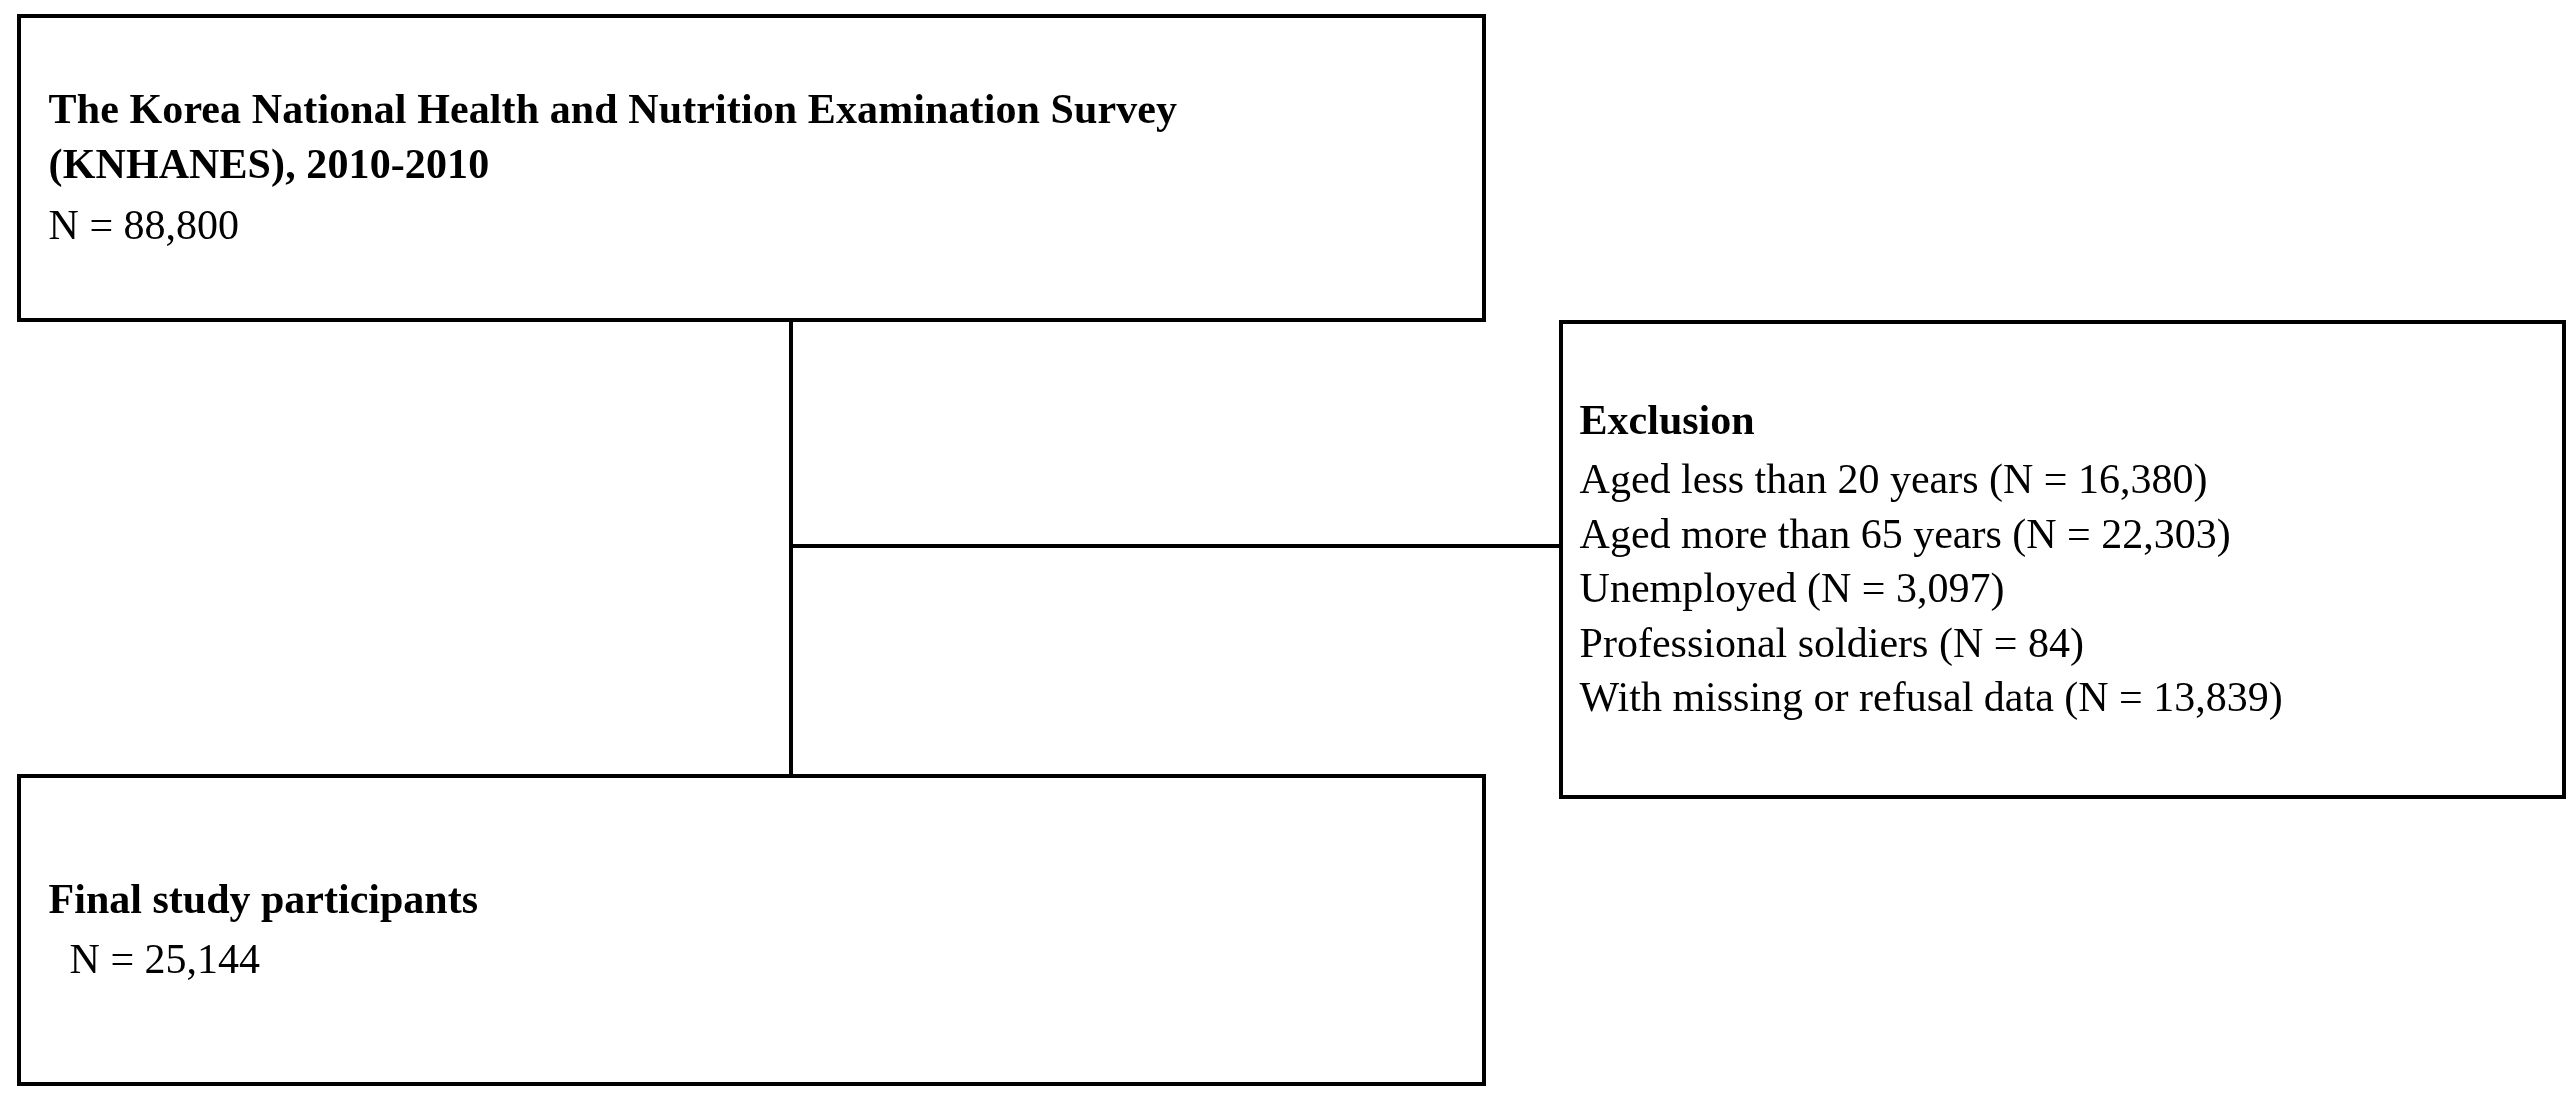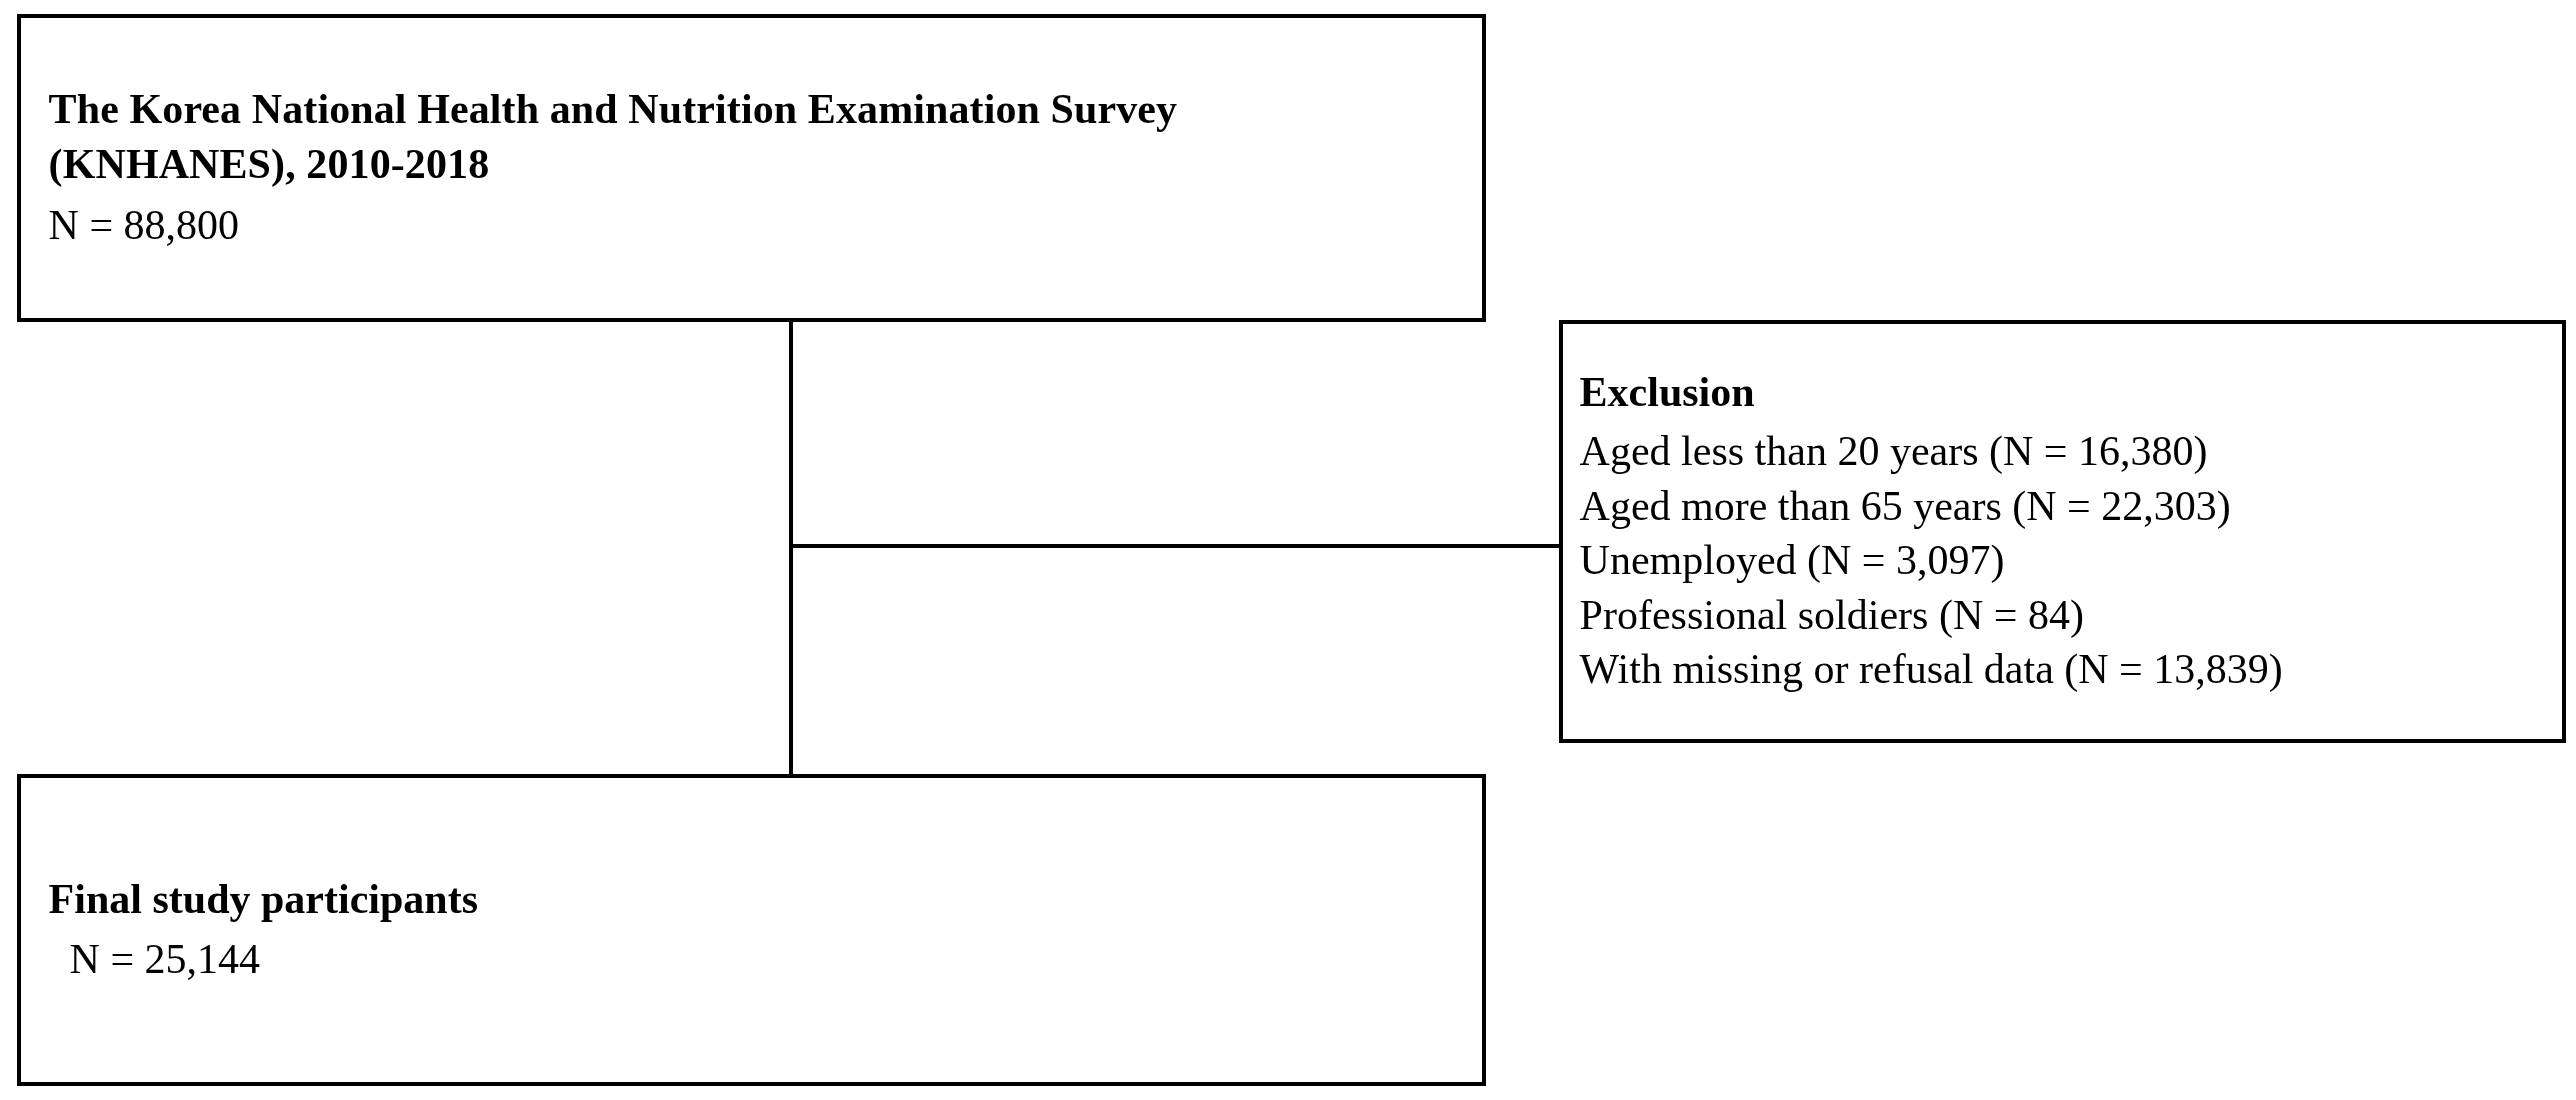--- a/index.html
+++ b/index.html
@@ -119,7 +119,7 @@
 
   <div class="box" id="source-box">
     <div class="ttl">The Korea National Health and Nutrition Examination Survey</div>
-    <div class="ttl">(KNHANES), 2010-2018</div>
+    <div class="ttl">(KNHANES), 2010-2010</div>
     <div class="num">N = 88,800</div>
   </div>
 

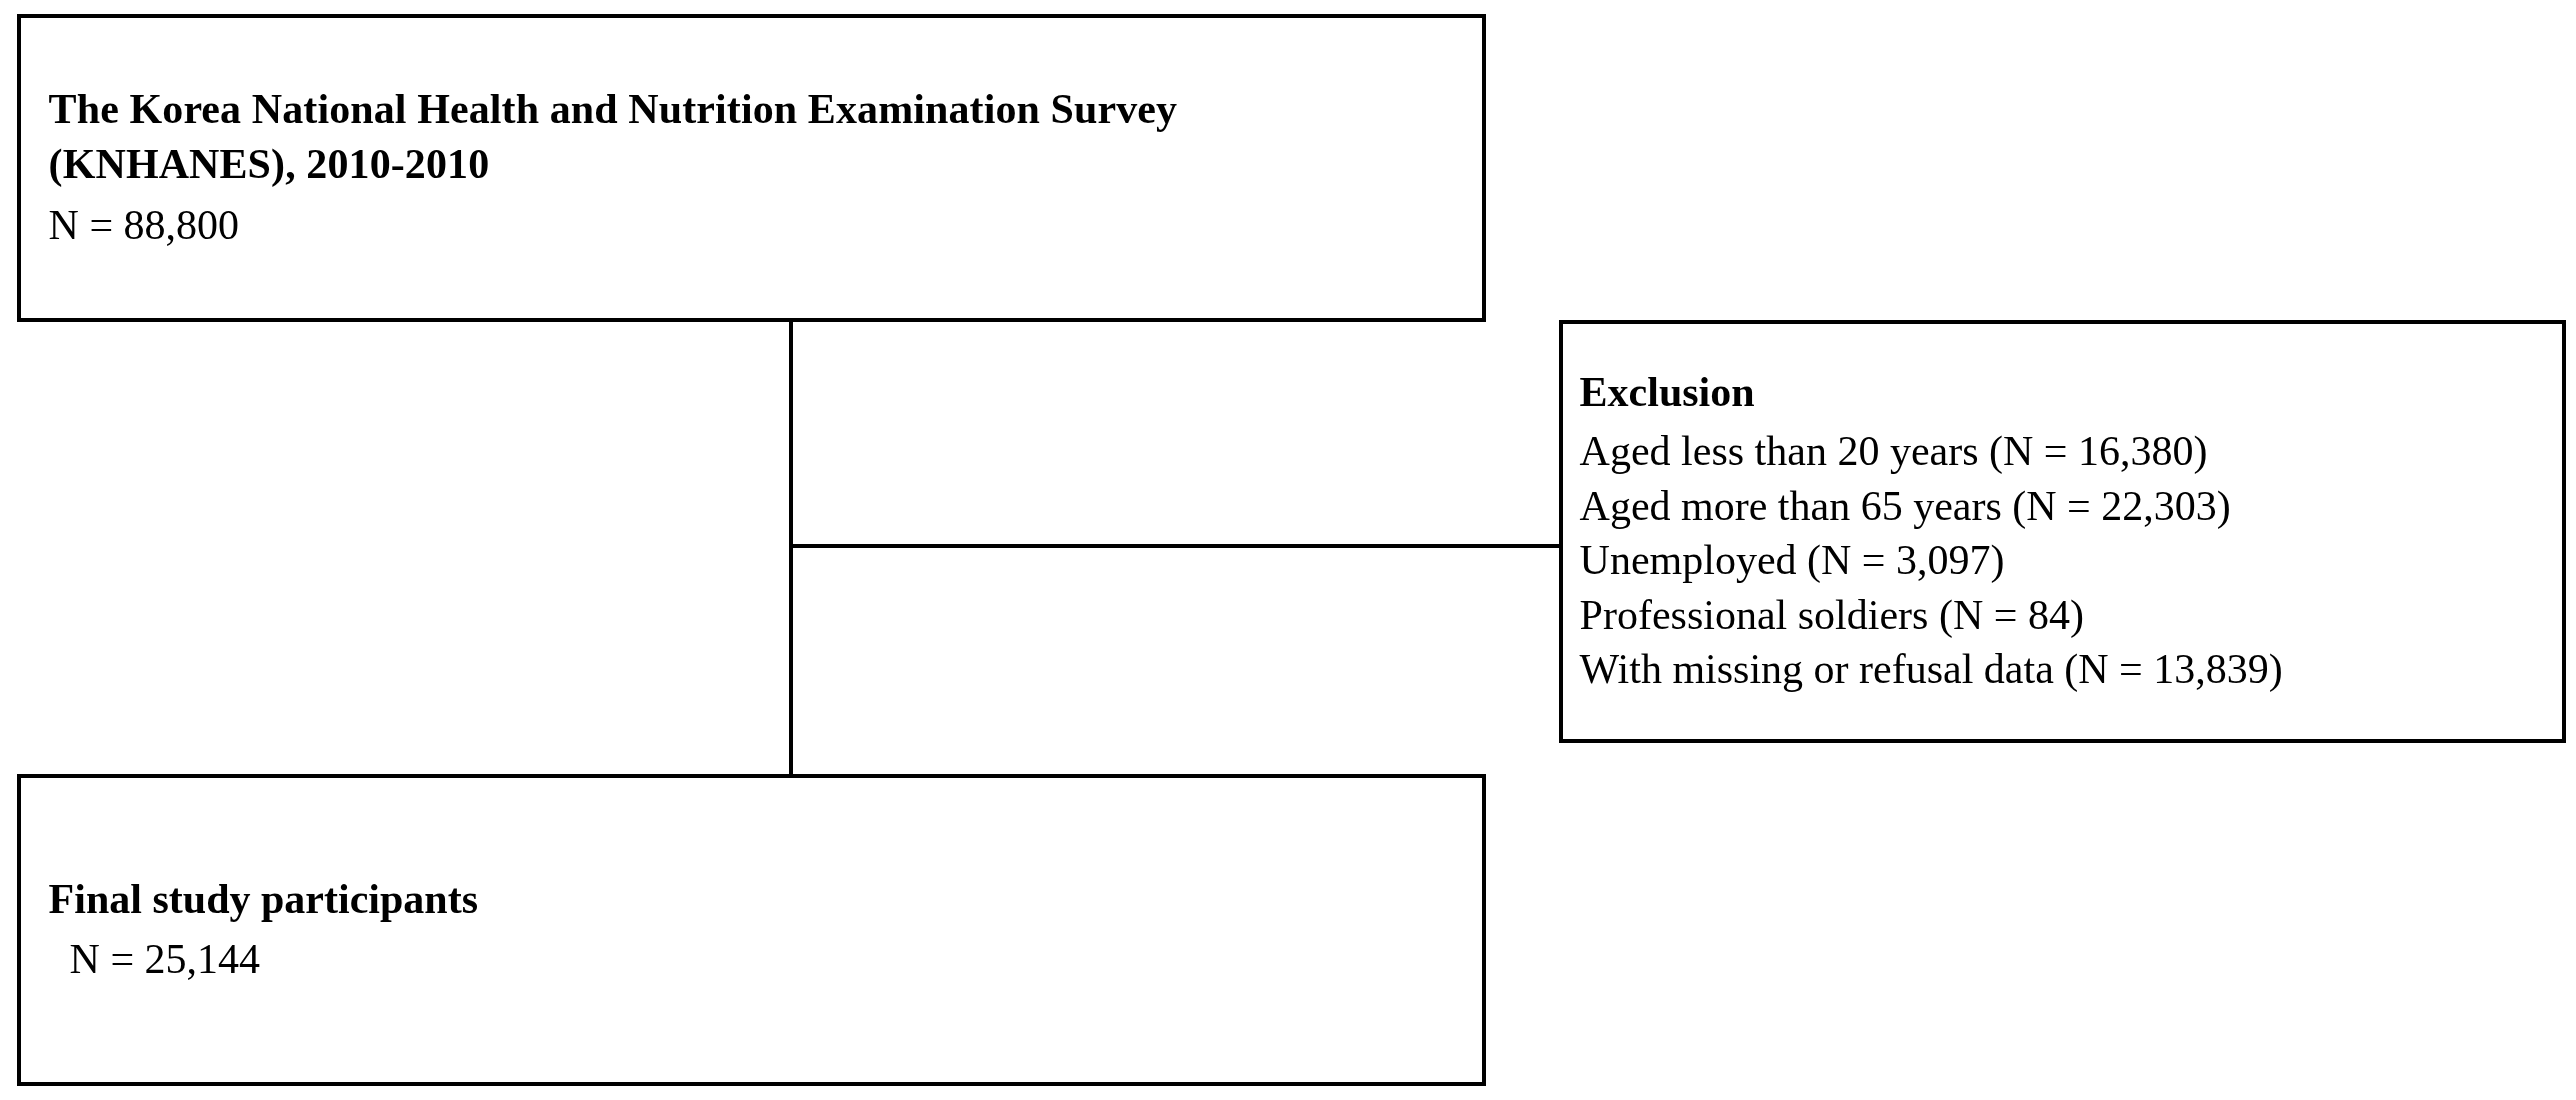--- a/index.html
+++ b/index.html
@@ -62,7 +62,7 @@
     left: 1559px;
     top: 320px;
     width: 1007px;
-    height: 423px;
+    height: 479px;
     padding: 12.5px 16.6px;
   }
   #exclusion-box .ttl {

